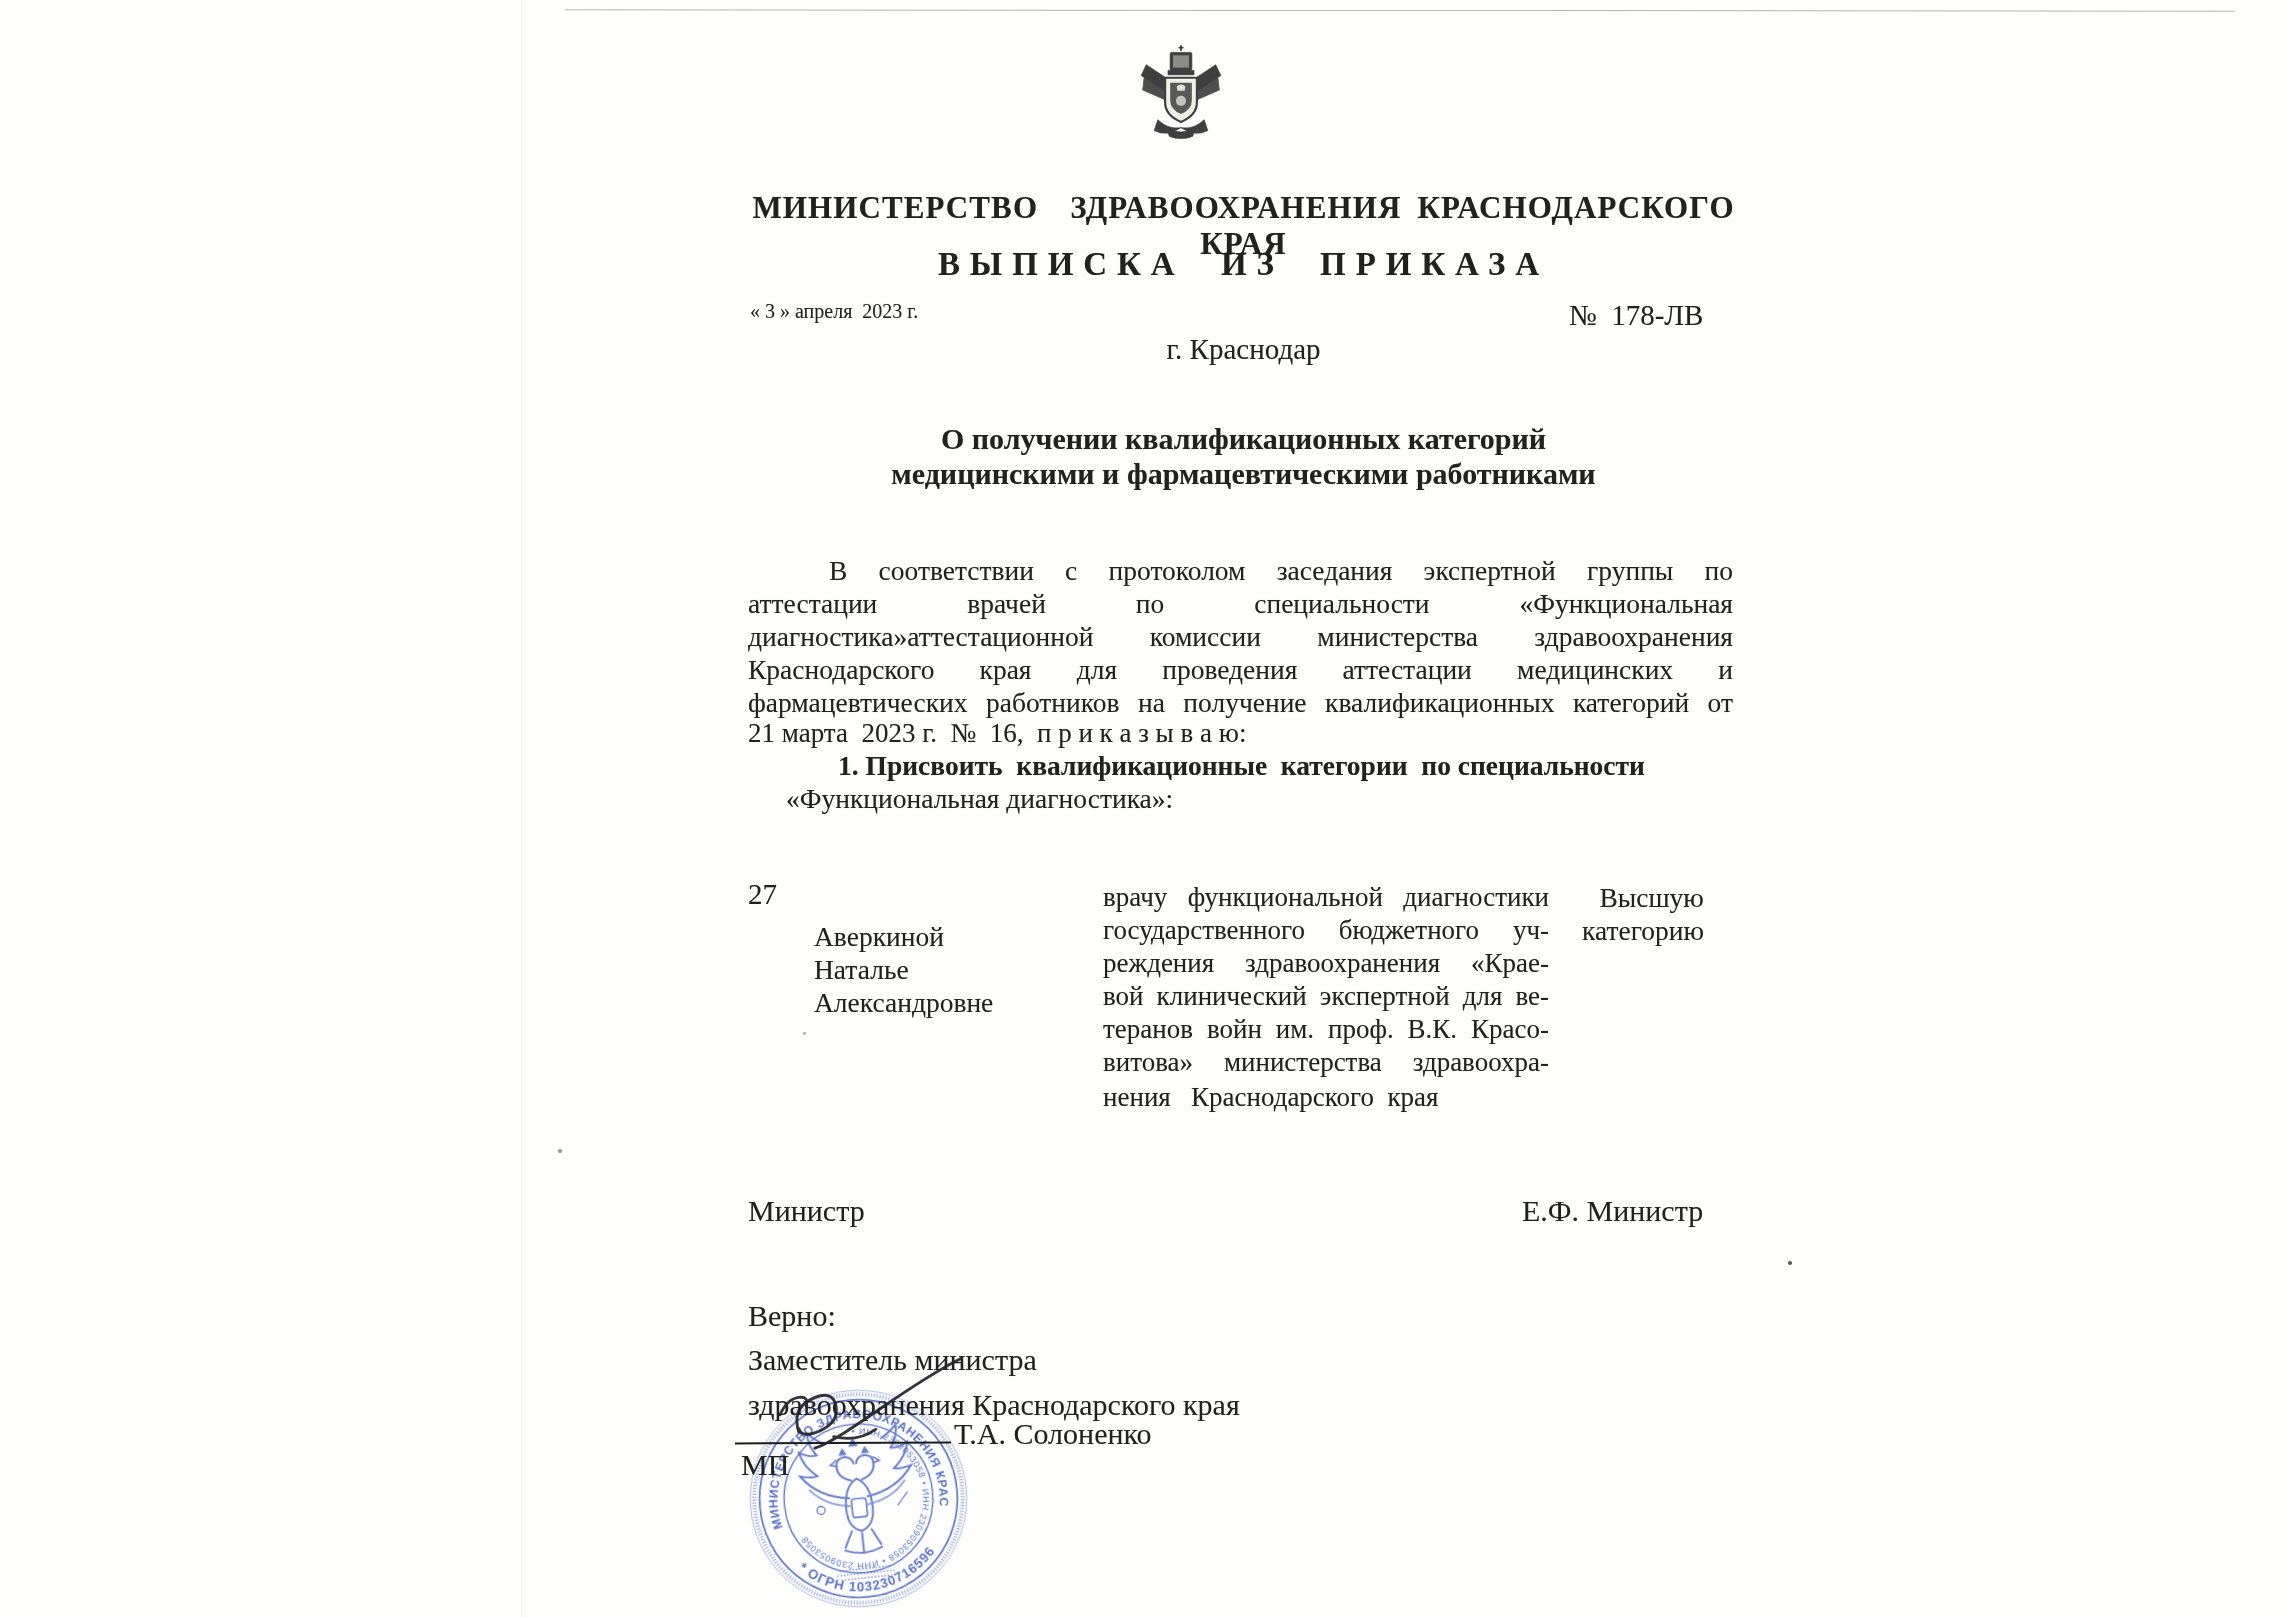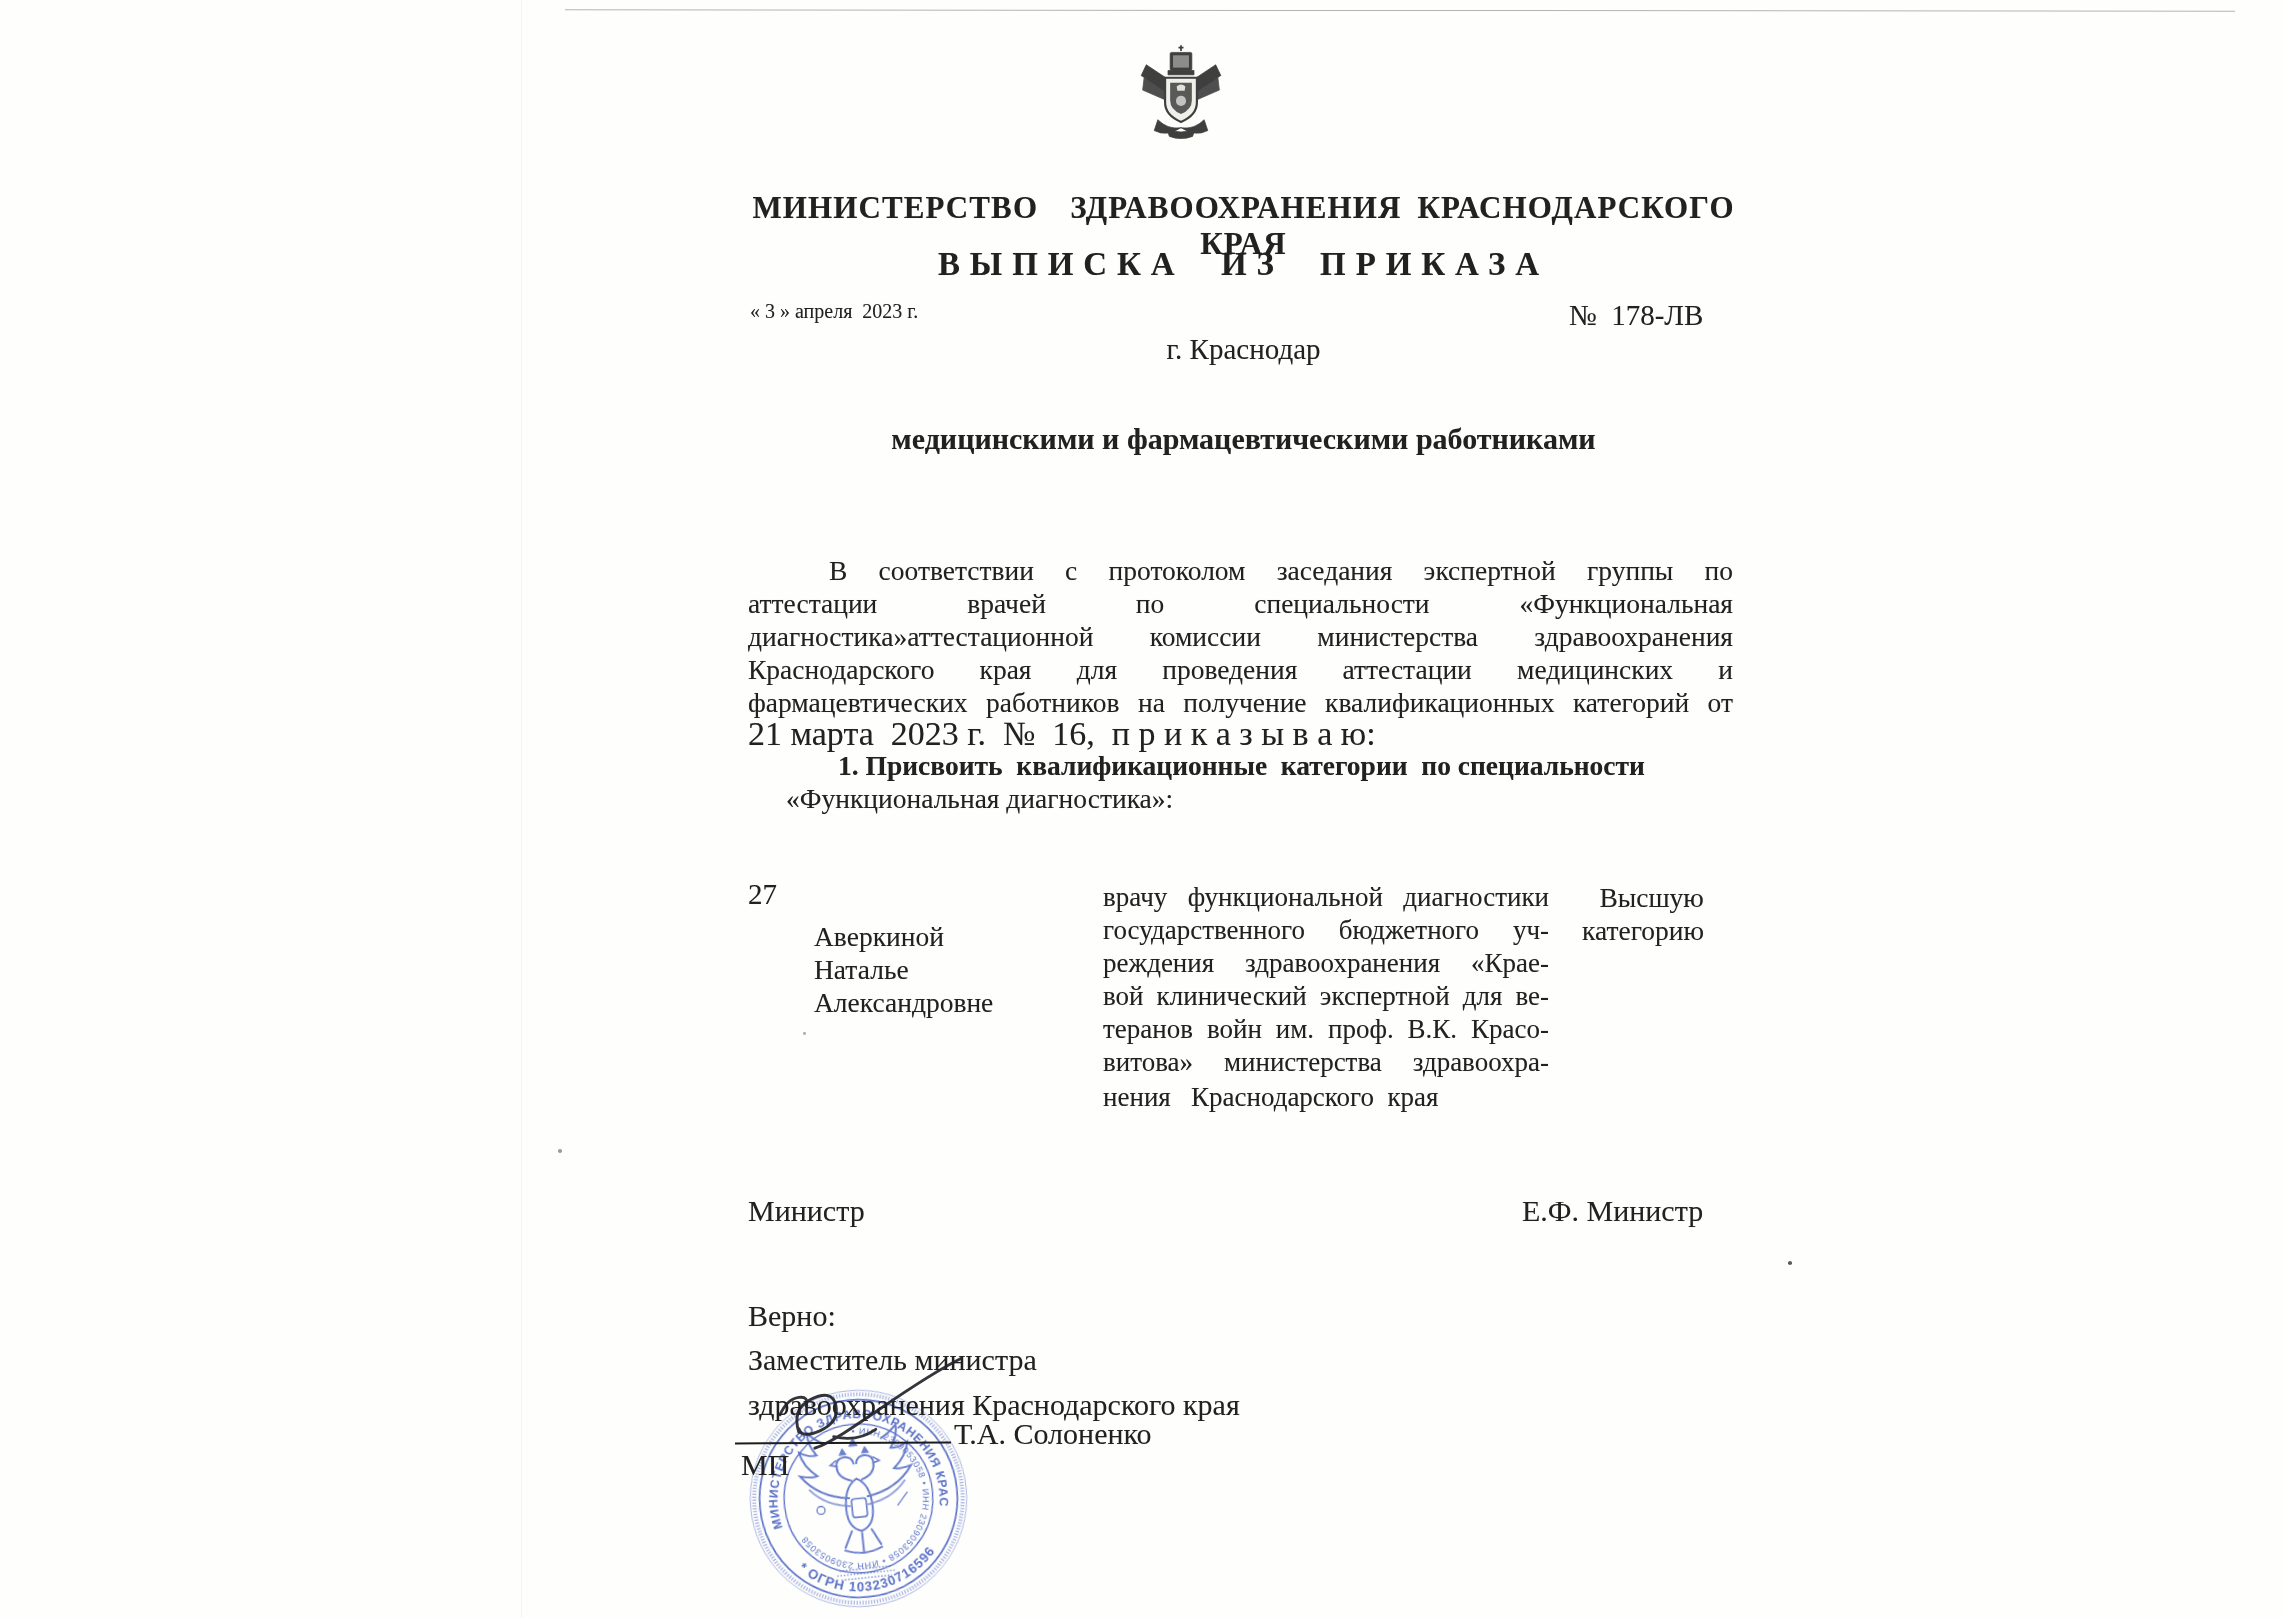--- a/index.html
+++ b/index.html
@@ -88,6 +88,7 @@
   <div class="abs txt city">г. Краснодар</div>
 
   <div class="abs txt subject">
+      <div class="cline">О получении квалификационных категорий</div>
       <div class="cline">медицинскими и фармацевтическими работниками</div>
     </div>
 

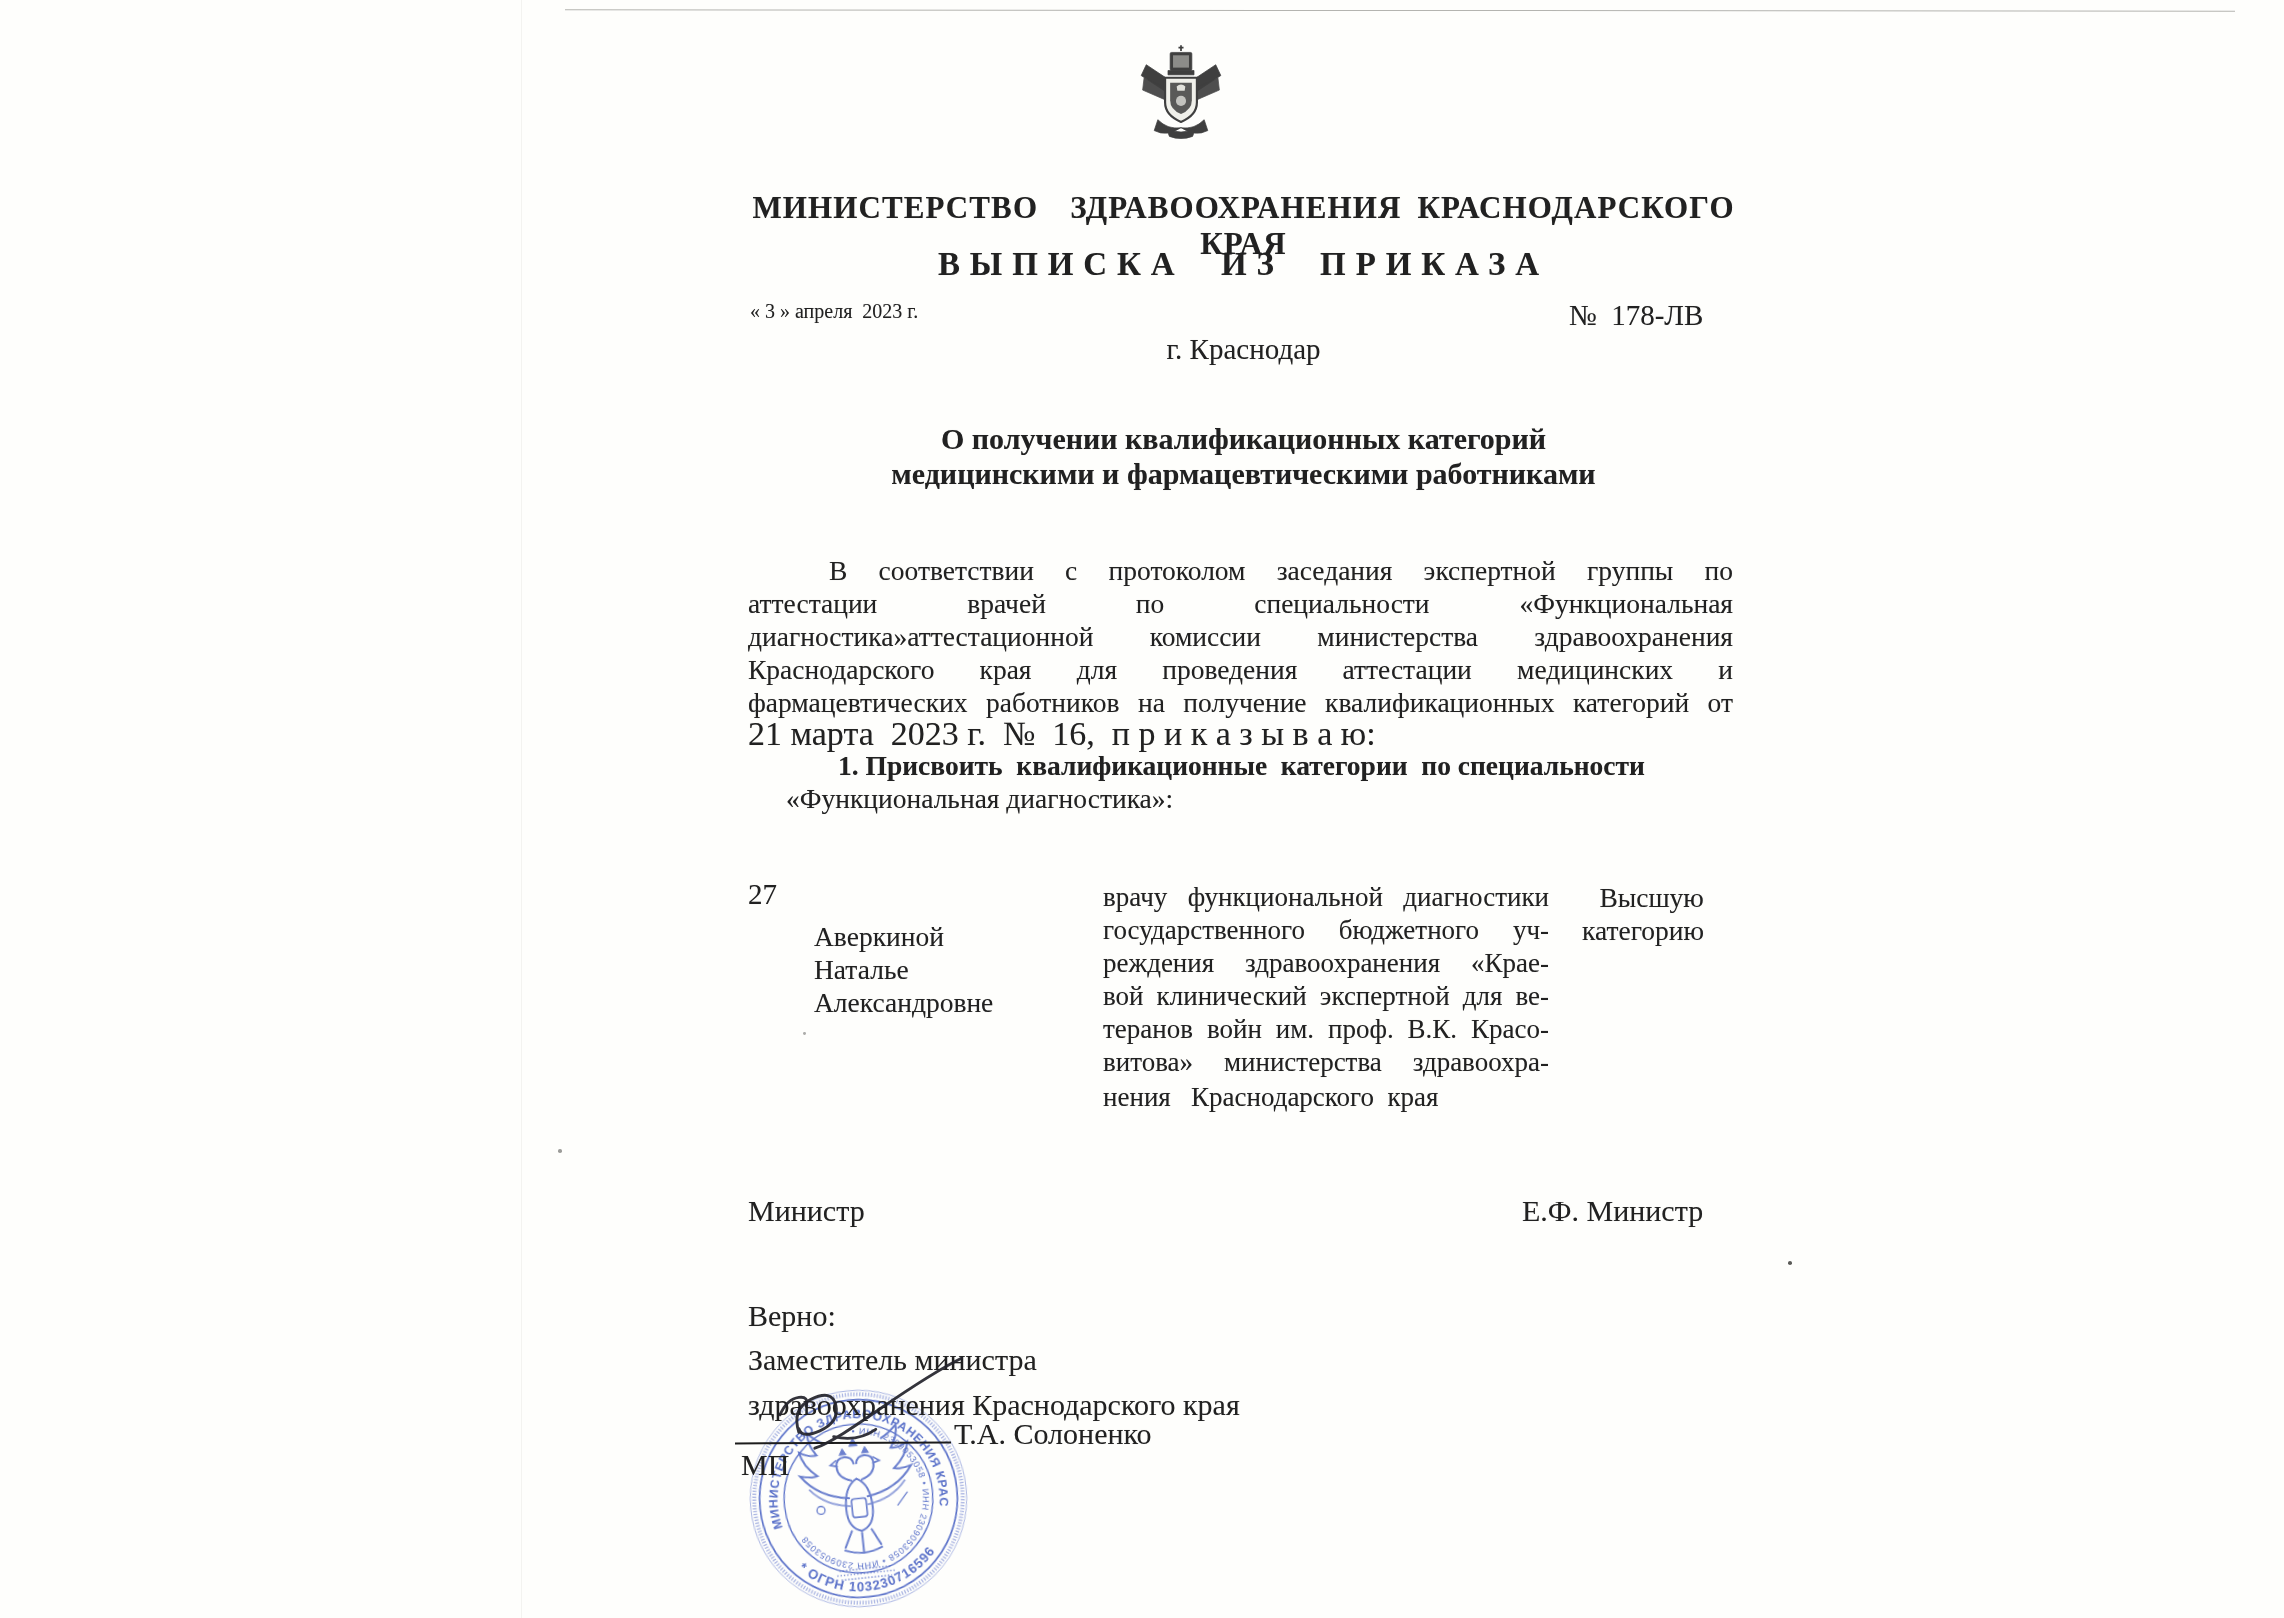--- a/index.html
+++ b/index.html
@@ -23,7 +23,7 @@
   .bodytext { left:748px; top:554px; width:985px; font-size:27.5px; z-index:2; }
   .jline  { line-height:33px; text-align:justify; text-align-last:justify; }
   .bodytext .jline:first-child { text-indent:81px; }
-  .orderline { left:748px; top:717px; font-size:34px; line-height:33px; white-space:pre-wrap; z-index:2; }
+  .orderline { left:748px; top:717px; font-size:27px; line-height:33px; white-space:pre-wrap; z-index:2; }
   .item1a { left:838px; top:750px; font-size:27.5px; white-space:pre-wrap; z-index:2;font-weight:bold; }
   .item1b { left:758px; top:783px; font-size:27.5px; white-space:pre-wrap; z-index:2;margin-left:28px; }
   .rownum { left:748px; top:878px; font-size:29px; z-index:2; }

